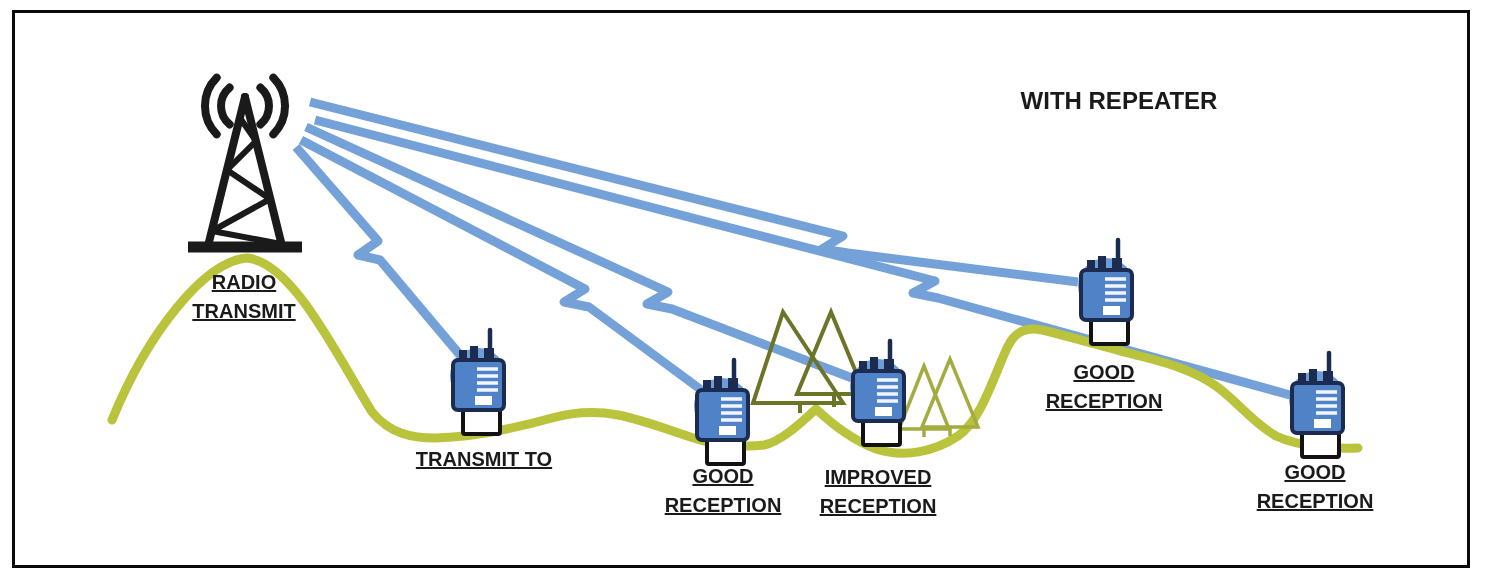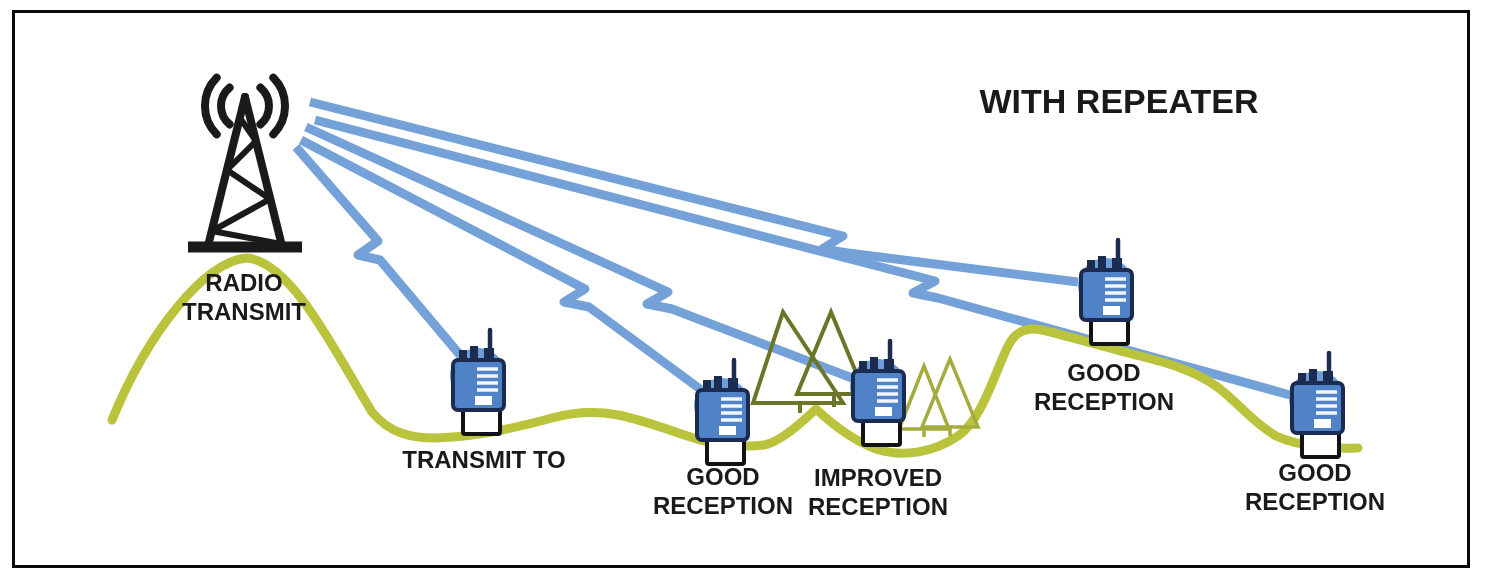--- a/index.html
+++ b/index.html
@@ -32,7 +32,7 @@
   }
   .title{
     position:absolute;transform:translateX(-50%);
-    color:var(--ink);font-weight:700;font-size:34px;line-height:38px;
+    color:var(--ink);font-weight:700;font-size:24px;line-height:38px;
     white-space:nowrap;letter-spacing:0px;
   }
 </style>

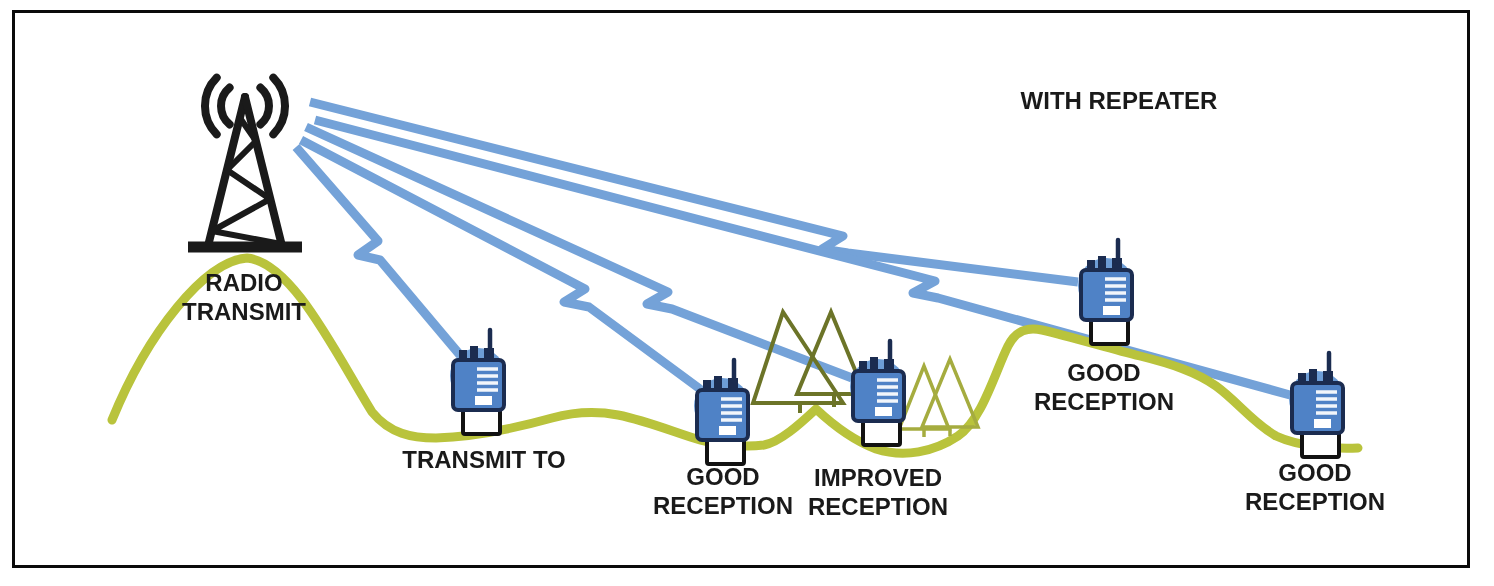--- a/index.html
+++ b/index.html
@@ -27,8 +27,8 @@
   .rwin{fill:#ffffff;}
   .label{
     position:absolute;transform:translateX(-50%);
-    color:var(--ink);font-weight:700;font-size:24px;line-height:29px;
-    text-align:center;white-space:nowrap;letter-spacing:0px;
+    color:var(--ink);font-weight:700;font-size:20px;line-height:29px;
+    text-align:center;white-space:nowrap;letter-spacing:0px;text-decoration:underline;
   }
   .title{
     position:absolute;transform:translateX(-50%);

